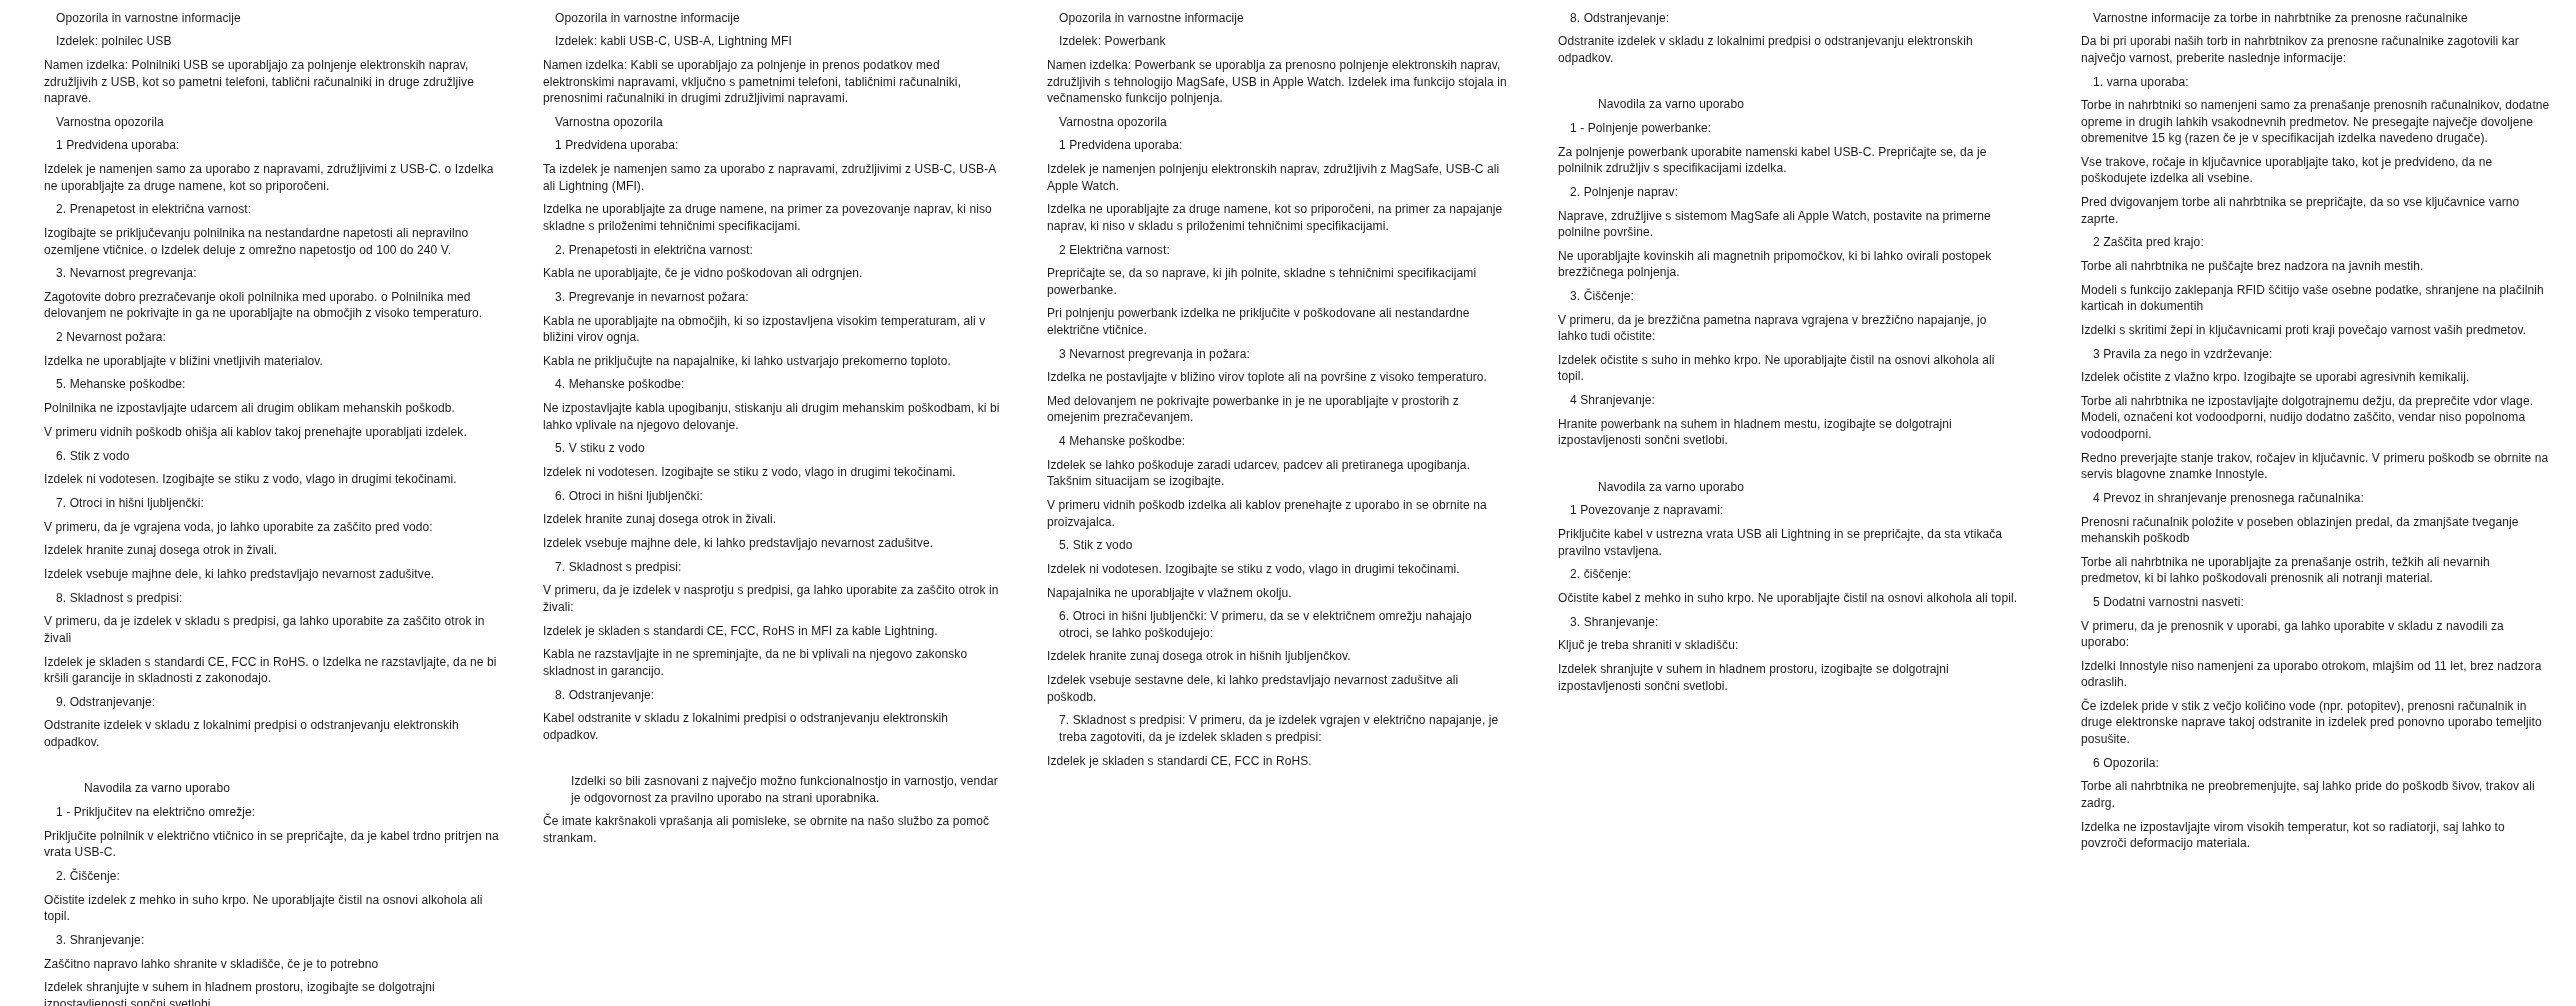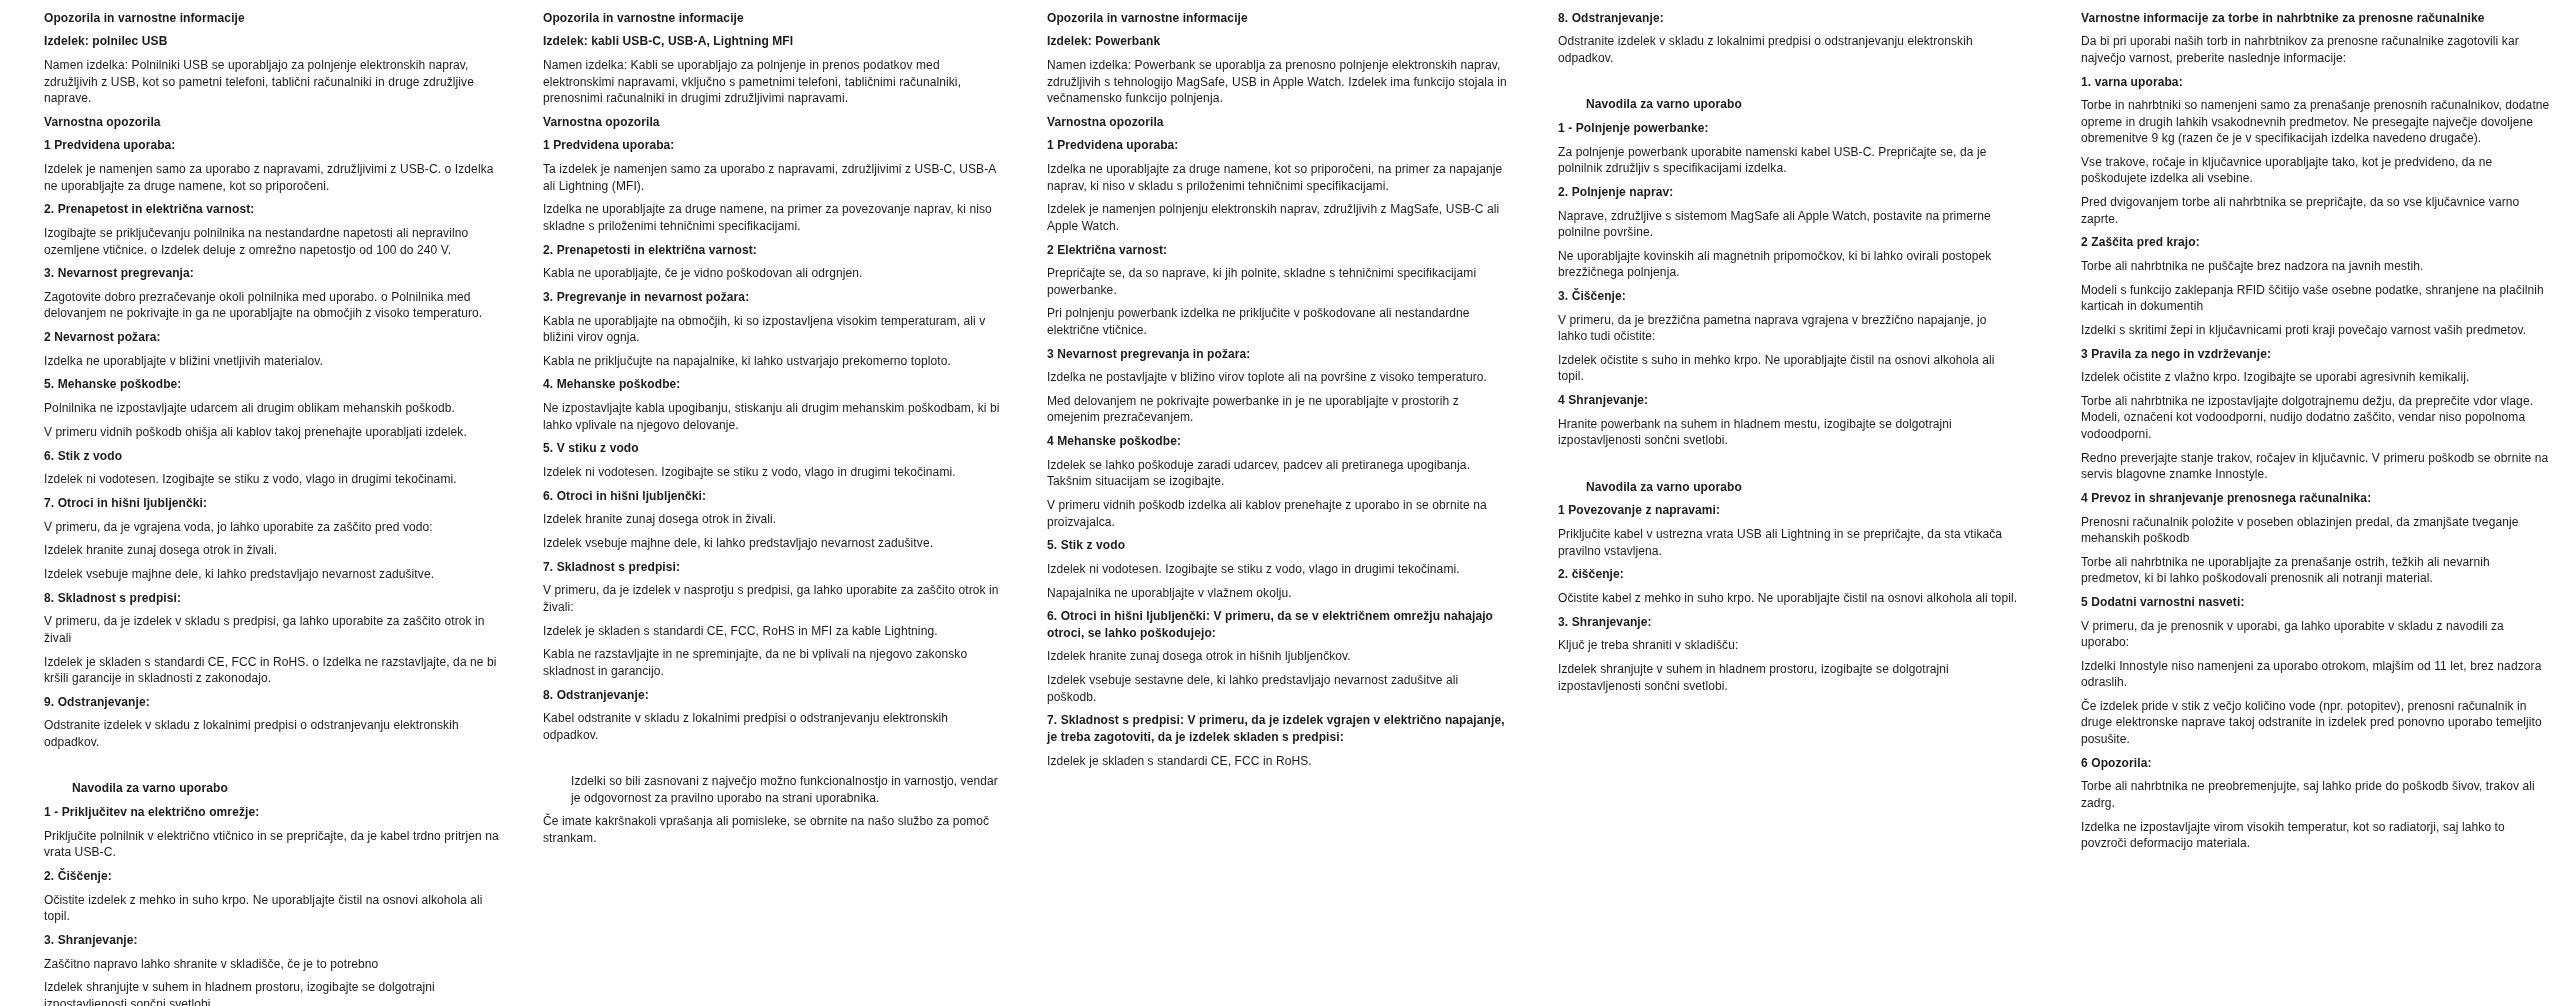--- a/index.html
+++ b/index.html
@@ -32,7 +32,7 @@
     color: #1b1b1b;
     letter-spacing: 0.1px;
   }
-  .blk.bold { font-weight: 700; }
+  .blk.bold { font-weight: 400; margin-left: 12px; }
   .blk.gap { margin-top: 30px; padding-left: 28px; }
 </style>
 </head>

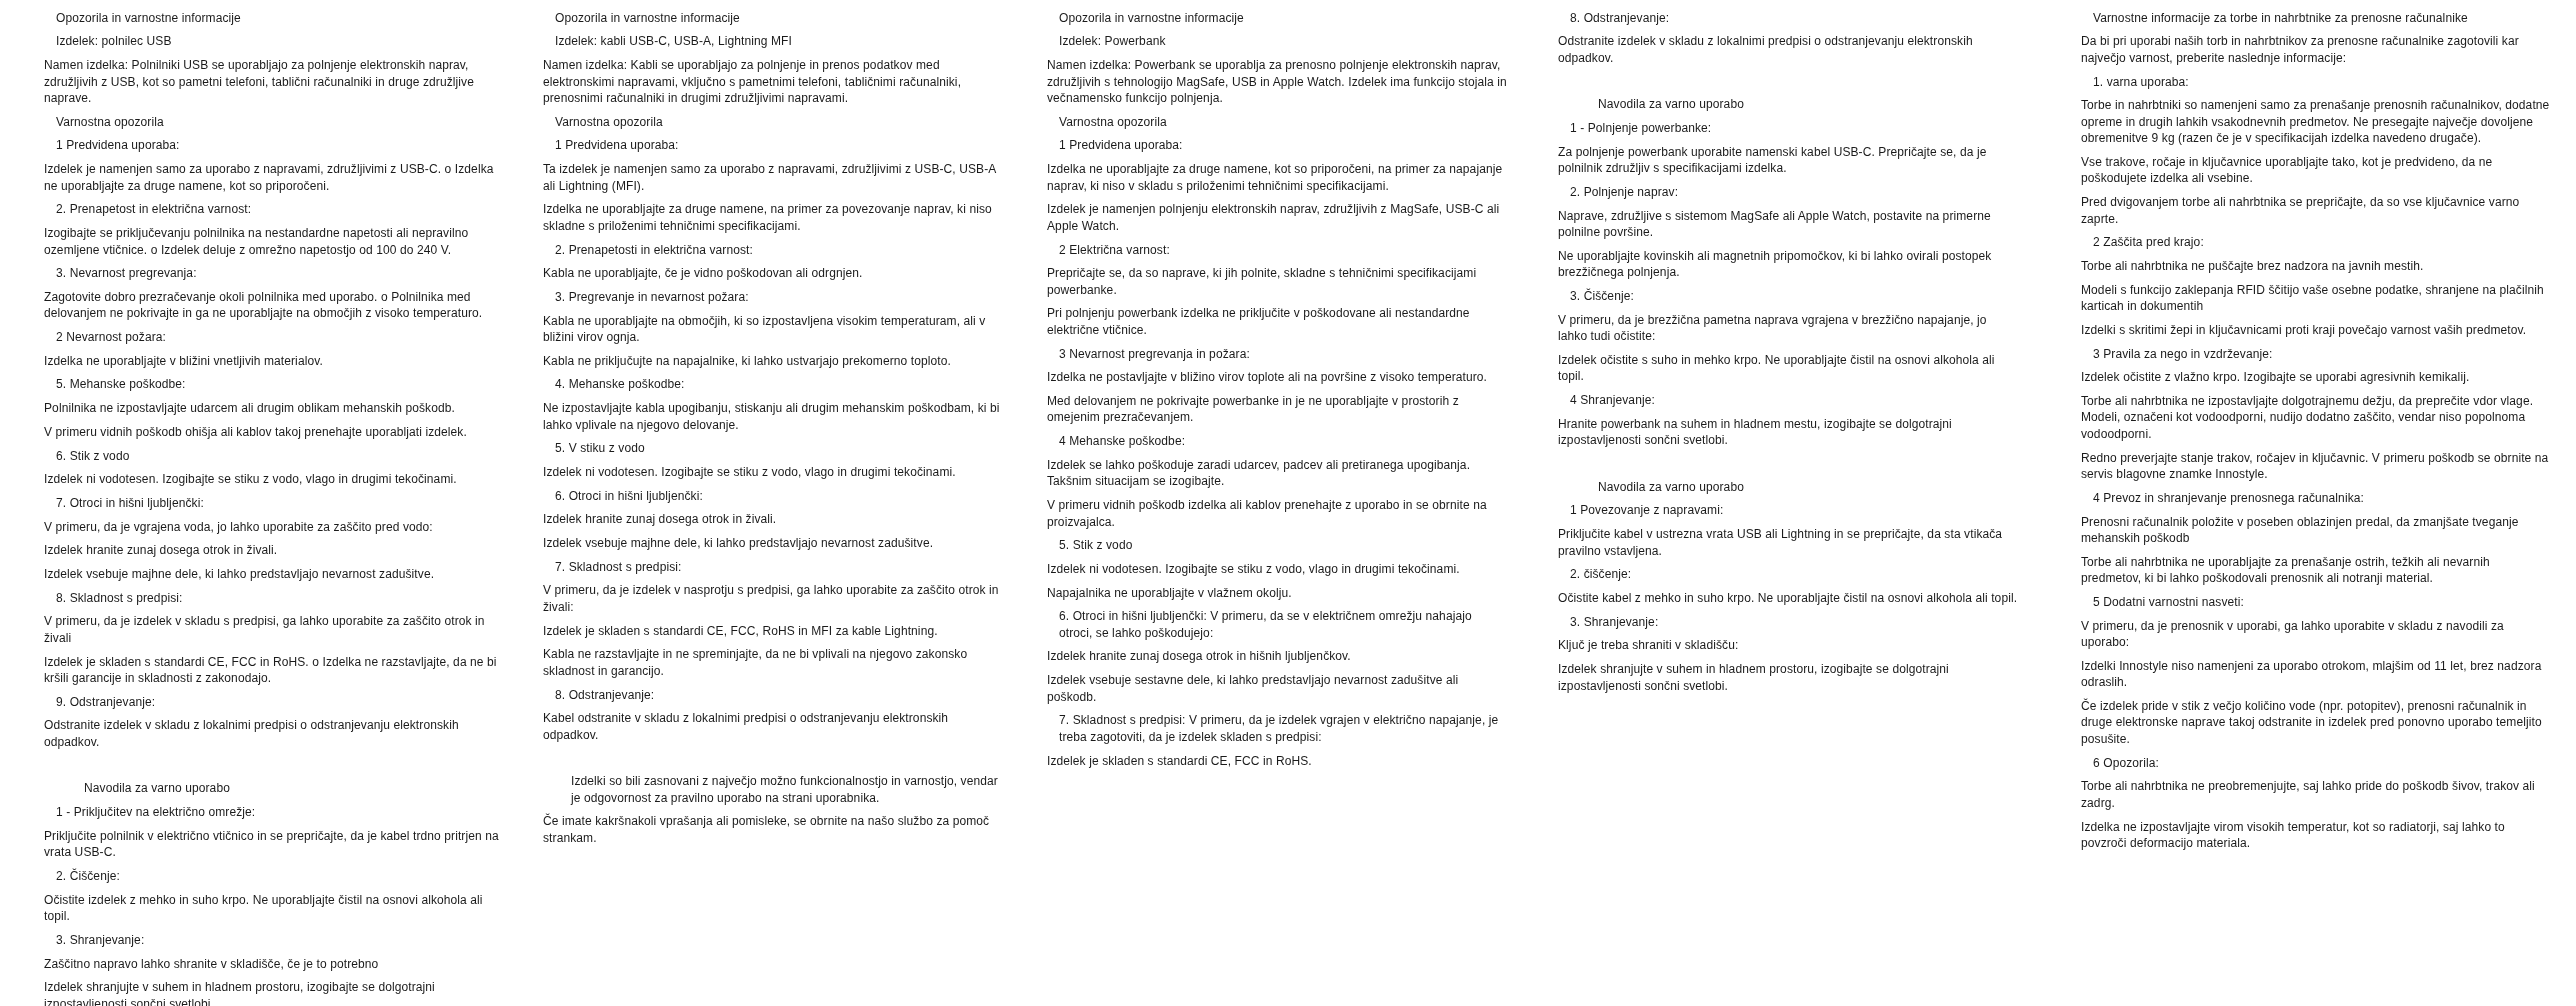--- a/index.html
+++ b/index.html
@@ -157,7 +157,7 @@
       <p class="blk bold">Varnostne informacije za torbe in nahrbtnike za prenosne računalnike</p>
       <p class="blk">Da bi pri uporabi naših torb in nahrbtnikov za prenosne računalnike zagotovili kar največjo varnost, preberite naslednje informacije:</p>
       <p class="blk bold">1. varna uporaba:</p>
-      <p class="blk">Torbe in nahrbtniki so namenjeni samo za prenašanje prenosnih računalnikov, dodatne opreme in drugih lahkih vsakodnevnih predmetov. Ne presegajte največje dovoljene obremenitve 9 kg (razen če je v specifikacijah izdelka navedeno drugače).</p>
+      <p class="blk">Torbe in nahrbtniki so namenjeni samo za prenašanje prenosnih računalnikov, dodatne opreme in drugih lahkih vsakodnevnih predmetov. Ne presegajte največje dovoljene obremenitve 15 kg (razen če je v specifikacijah izdelka navedeno drugače).</p>
       <p class="blk">Vse trakove, ročaje in ključavnice uporabljajte tako, kot je predvideno, da ne poškodujete izdelka ali vsebine.</p>
       <p class="blk">Pred dvigovanjem torbe ali nahrbtnika se prepričajte, da so vse ključavnice varno zaprte.</p>
       <p class="blk bold">2 Zaščita pred krajo:</p>

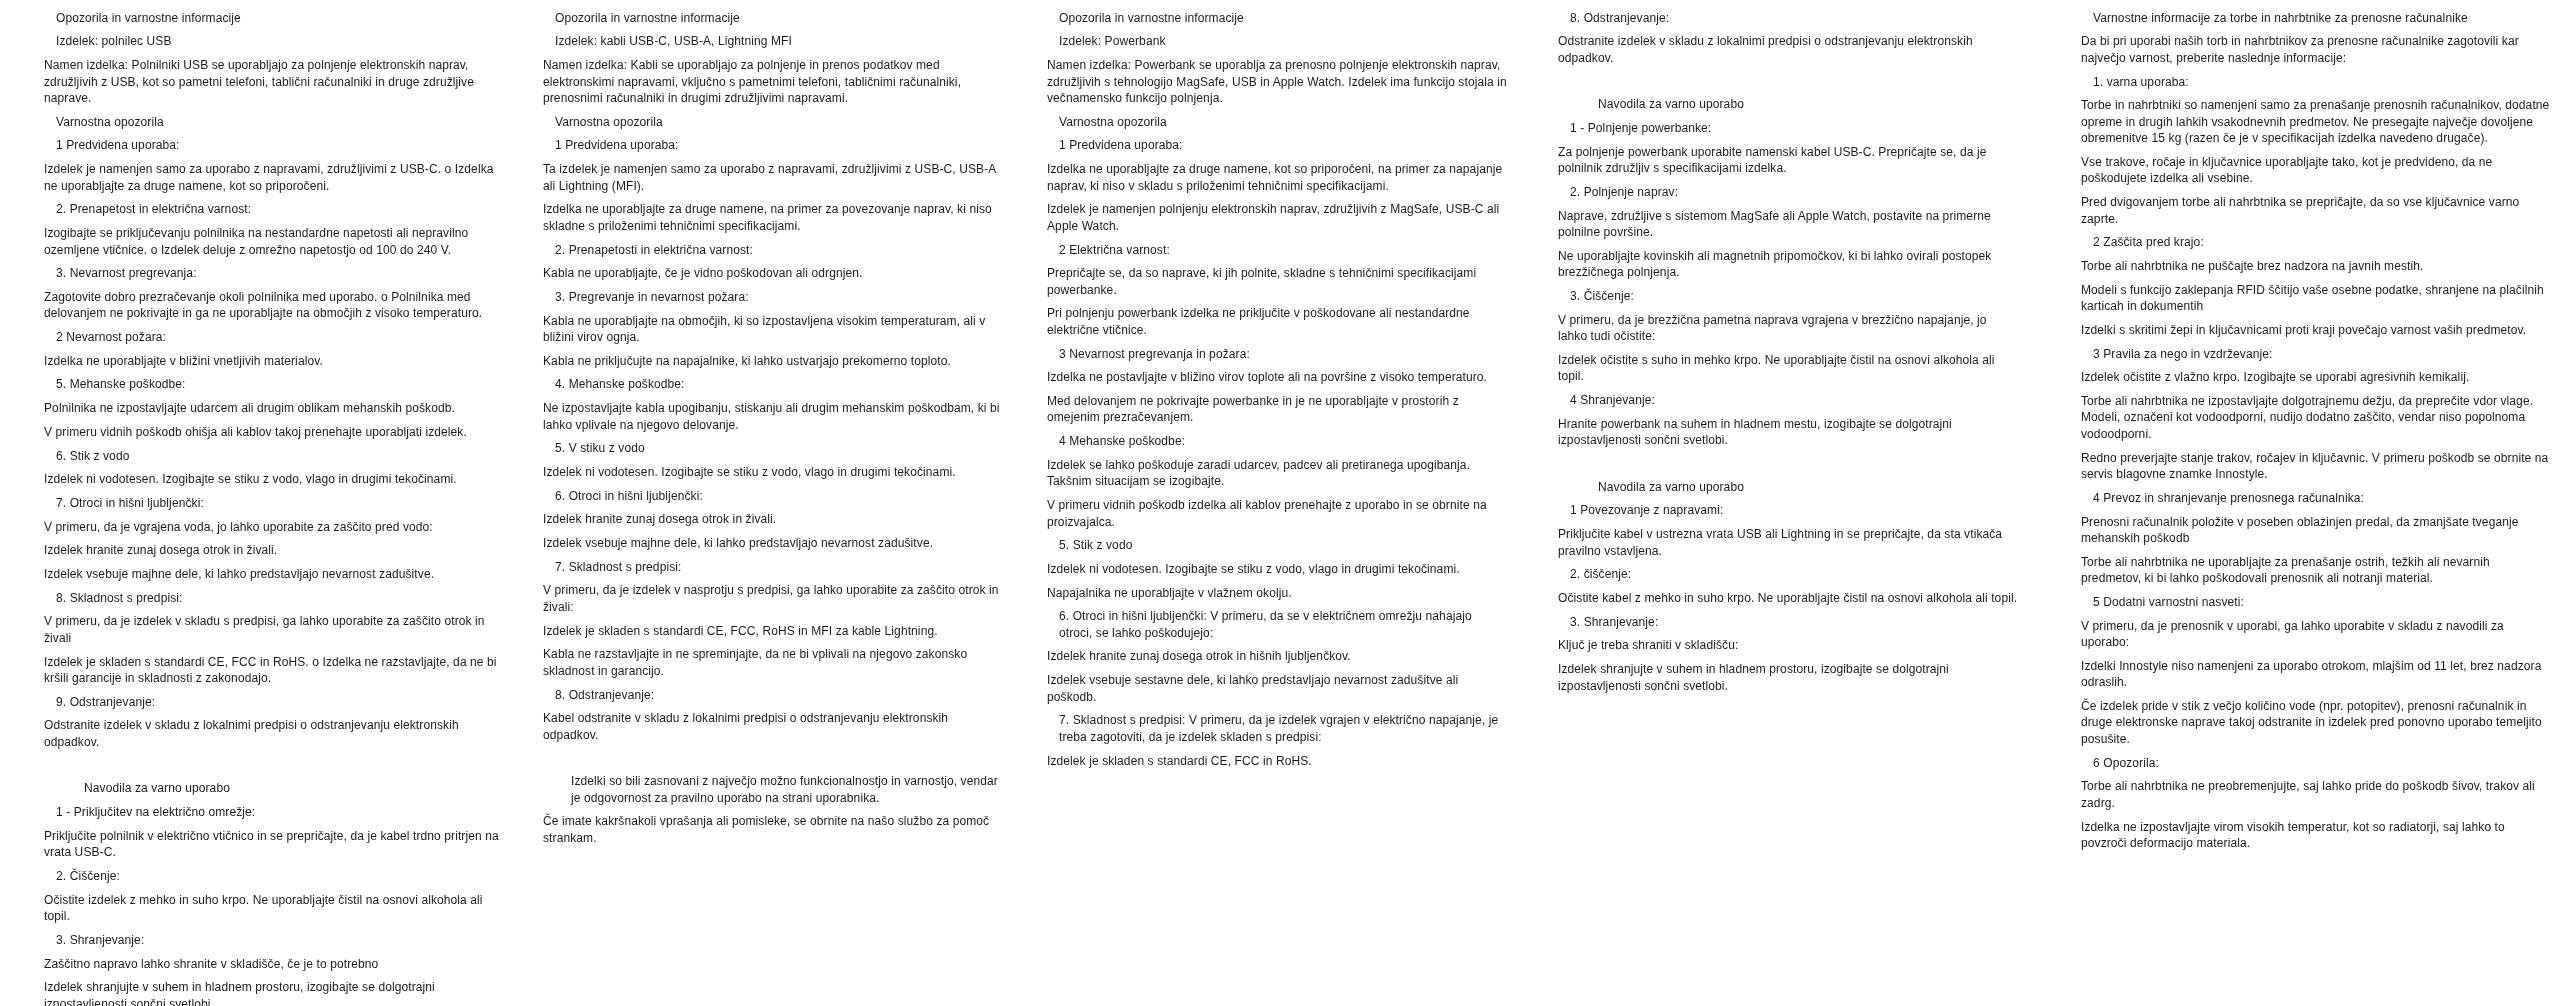--- a/index.html
+++ b/index.html
@@ -110,8 +110,8 @@
       <p class="blk">Namen izdelka: Powerbank se uporablja za prenosno polnjenje elektronskih naprav, združljivih s tehnologijo MagSafe, USB in Apple Watch. Izdelek ima funkcijo stojala in večnamensko funkcijo polnjenja.</p>
       <p class="blk bold">Varnostna opozorila</p>
       <p class="blk bold">1 Predvidena uporaba:</p>
+      <p class="blk">Izdelek je namenjen polnjenju elektronskih naprav, združljivih z MagSafe, USB-C ali Apple Watch.</p>
       <p class="blk">Izdelka ne uporabljajte za druge namene, kot so priporočeni, na primer za napajanje naprav, ki niso v skladu s priloženimi tehničnimi specifikacijami.</p>
-      <p class="blk">Izdelek je namenjen polnjenju elektronskih naprav, združljivih z MagSafe, USB-C ali Apple Watch.</p>
       <p class="blk bold">2 Električna varnost:</p>
       <p class="blk">Prepričajte se, da so naprave, ki jih polnite, skladne s tehničnimi specifikacijami powerbanke.</p>
       <p class="blk">Pri polnjenju powerbank izdelka ne priključite v poškodovane ali nestandardne električne vtičnice.</p>

